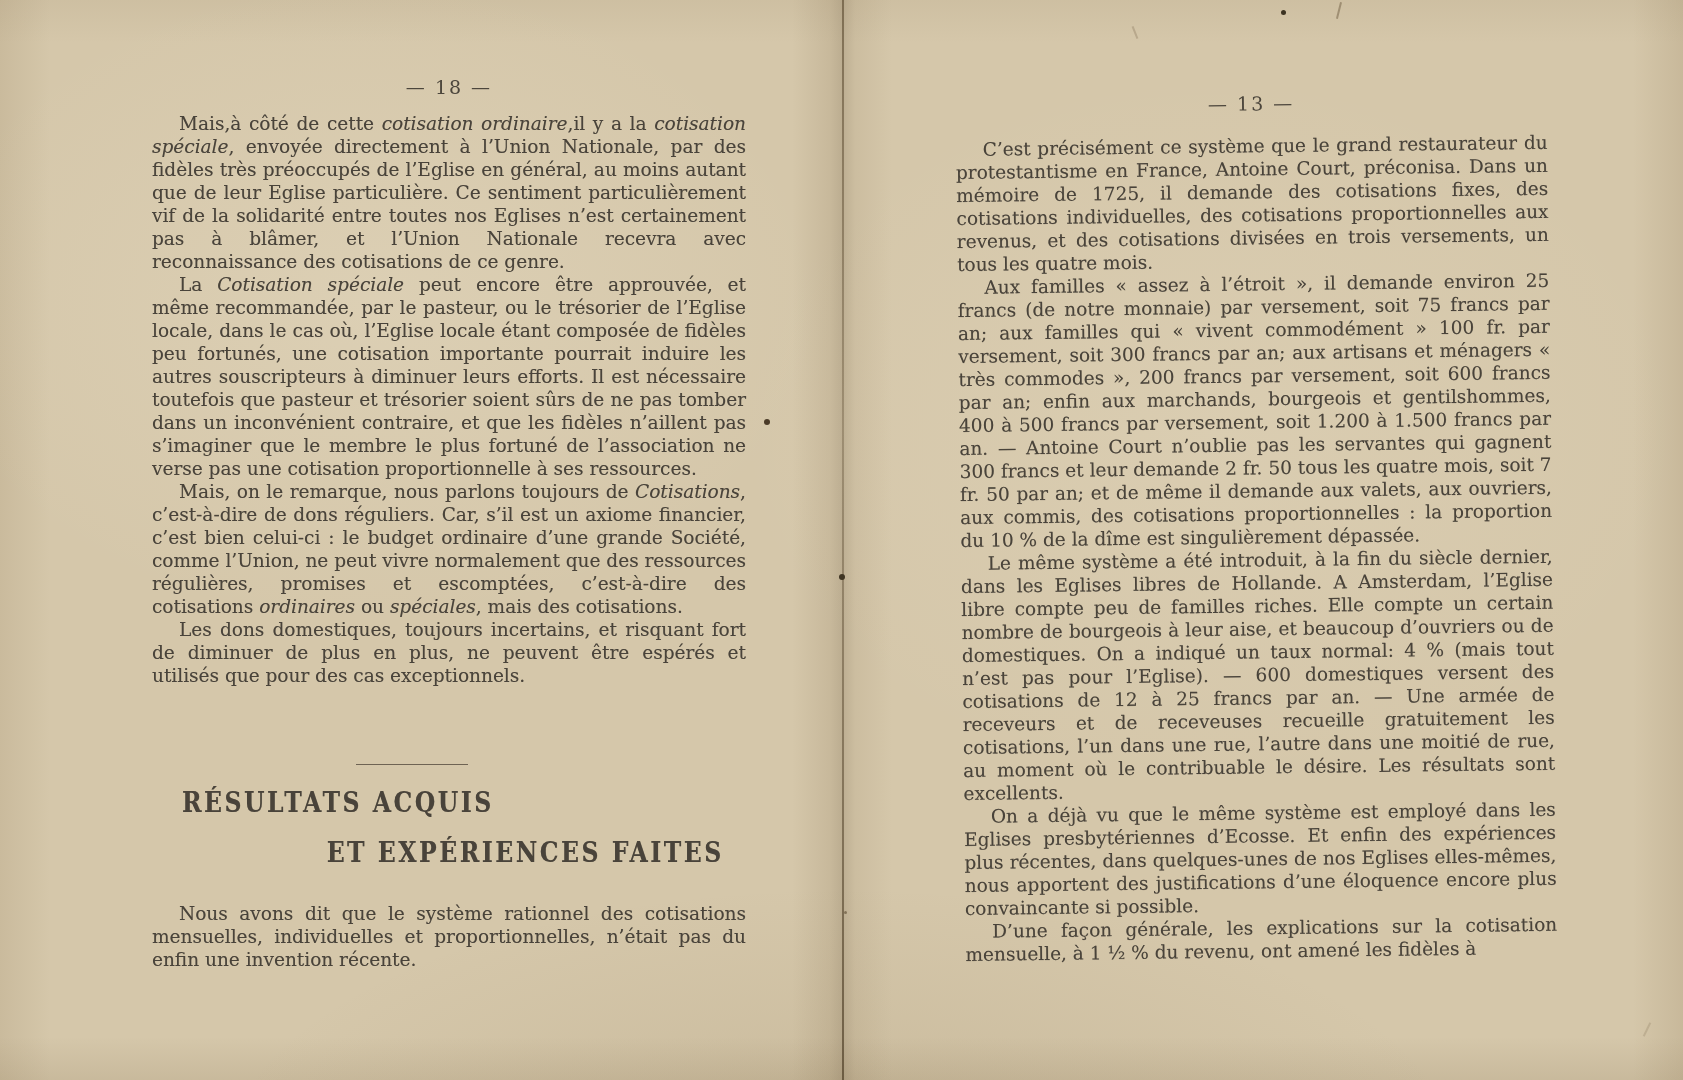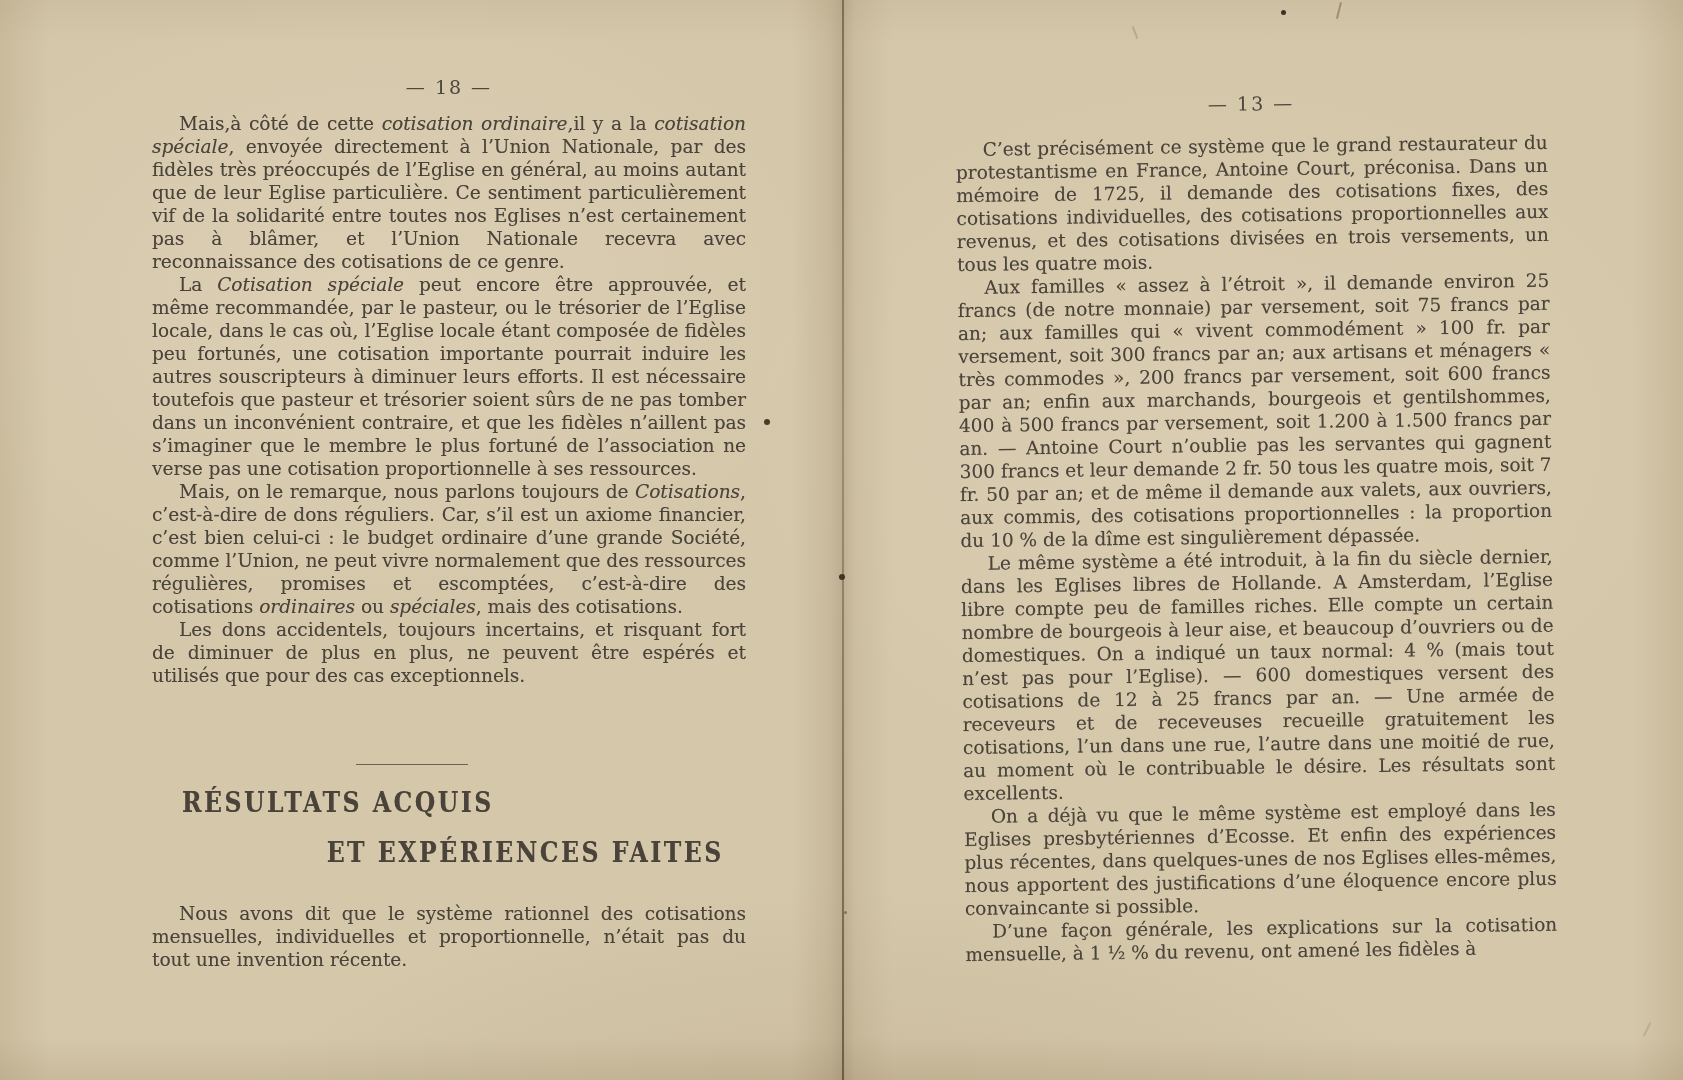--- a/index.html
+++ b/index.html
@@ -82,7 +82,7 @@
         <p><span>Mais,à côté de cette </span><i>cotisation ordinaire</i><span>,il y a la </span><i>cotisation spéciale</i><span>, envoyée directement à l’Union Nationale, par des fidèles très préoccupés de l’Eglise en général, au moins autant que de leur Eglise particulière. Ce sentiment particulièrement vif de la solidarité entre toutes nos Eglises n’est certainement pas à blâmer, et l’Union Nationale recevra avec reconnaissance des cotisations de ce genre.</span></p>
         <p><span>La </span><i>Cotisation spéciale</i><span> peut encore être approuvée, et même recommandée, par le pasteur, ou le trésorier de l’Eglise locale, dans le cas où, l’Eglise locale étant composée de fidèles peu fortunés, une cotisation importante pourrait induire les autres souscripteurs à diminuer leurs efforts. Il est nécessaire toutefois que pasteur et trésorier soient sûrs de ne pas tomber dans un inconvénient contraire, et que les fidèles n’aillent pas s’imaginer que le membre le plus fortuné de l’association ne verse pas une cotisation proportionnelle à ses ressources.</span></p>
         <p><span>Mais, on le remarque, nous parlons toujours de </span><i>Cotisations</i><span>, c’est-à-dire de dons réguliers. Car, s’il est un axiome financier, c’est bien celui-ci : le budget ordinaire d’une grande Société, comme l’Union, ne peut vivre normalement que des ressources régulières, promises et escomptées, c’est-à-dire des cotisations </span><i>ordinaires</i><span> ou </span><i>spéciales</i><span>, mais des cotisations.</span></p>
-        <p><span>Les dons accidentels, toujours incertains, et risquant fort de diminuer de plus en plus, ne peuvent être espérés et utilisés que pour des cas exceptionnels.</span></p>
+        <p><span>Les dons domestiques, toujours incertains, et risquant fort de diminuer de plus en plus, ne peuvent être espérés et utilisés que pour des cas exceptionnels.</span></p>
       </div>
     <div class="rule"></div>
     <div class="heading line1">RÉSULTATS ACQUIS</div>

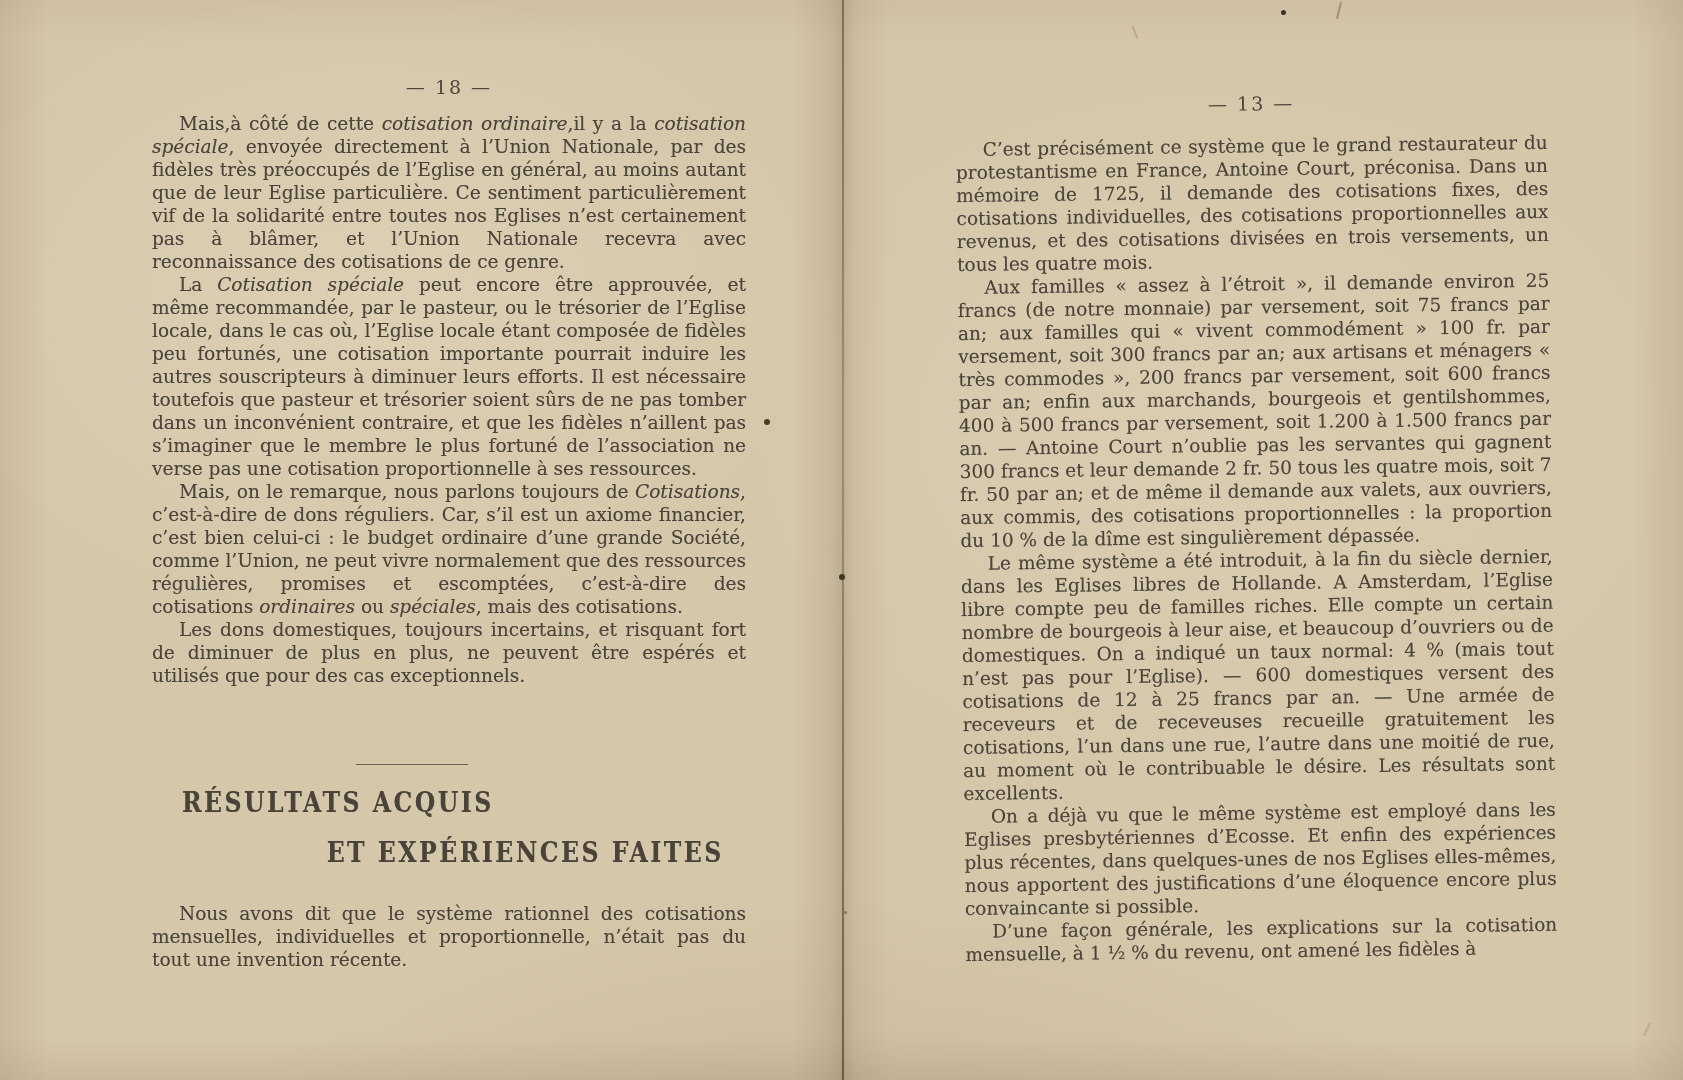--- a/index.html
+++ b/index.html
@@ -88,7 +88,7 @@
     <div class="heading line1">RÉSULTATS ACQUIS</div>
     <div class="heading line2">ET EXPÉRIENCES FAITES</div>
     <div class="bodytext closing" id="left-after">
-        <p><span>Nous avons dit que le système rationnel des cotisations mensuelles, individuelles et proportionnelle, n’était pas du tout une invention récente.</span></p>
+        <p><span>Nous avons dit que le système rationnel des cotisations mensuelles, individuelles et proportionnelles, n’était pas du enfin une invention récente.</span></p>
       </div>
   </div>
 

